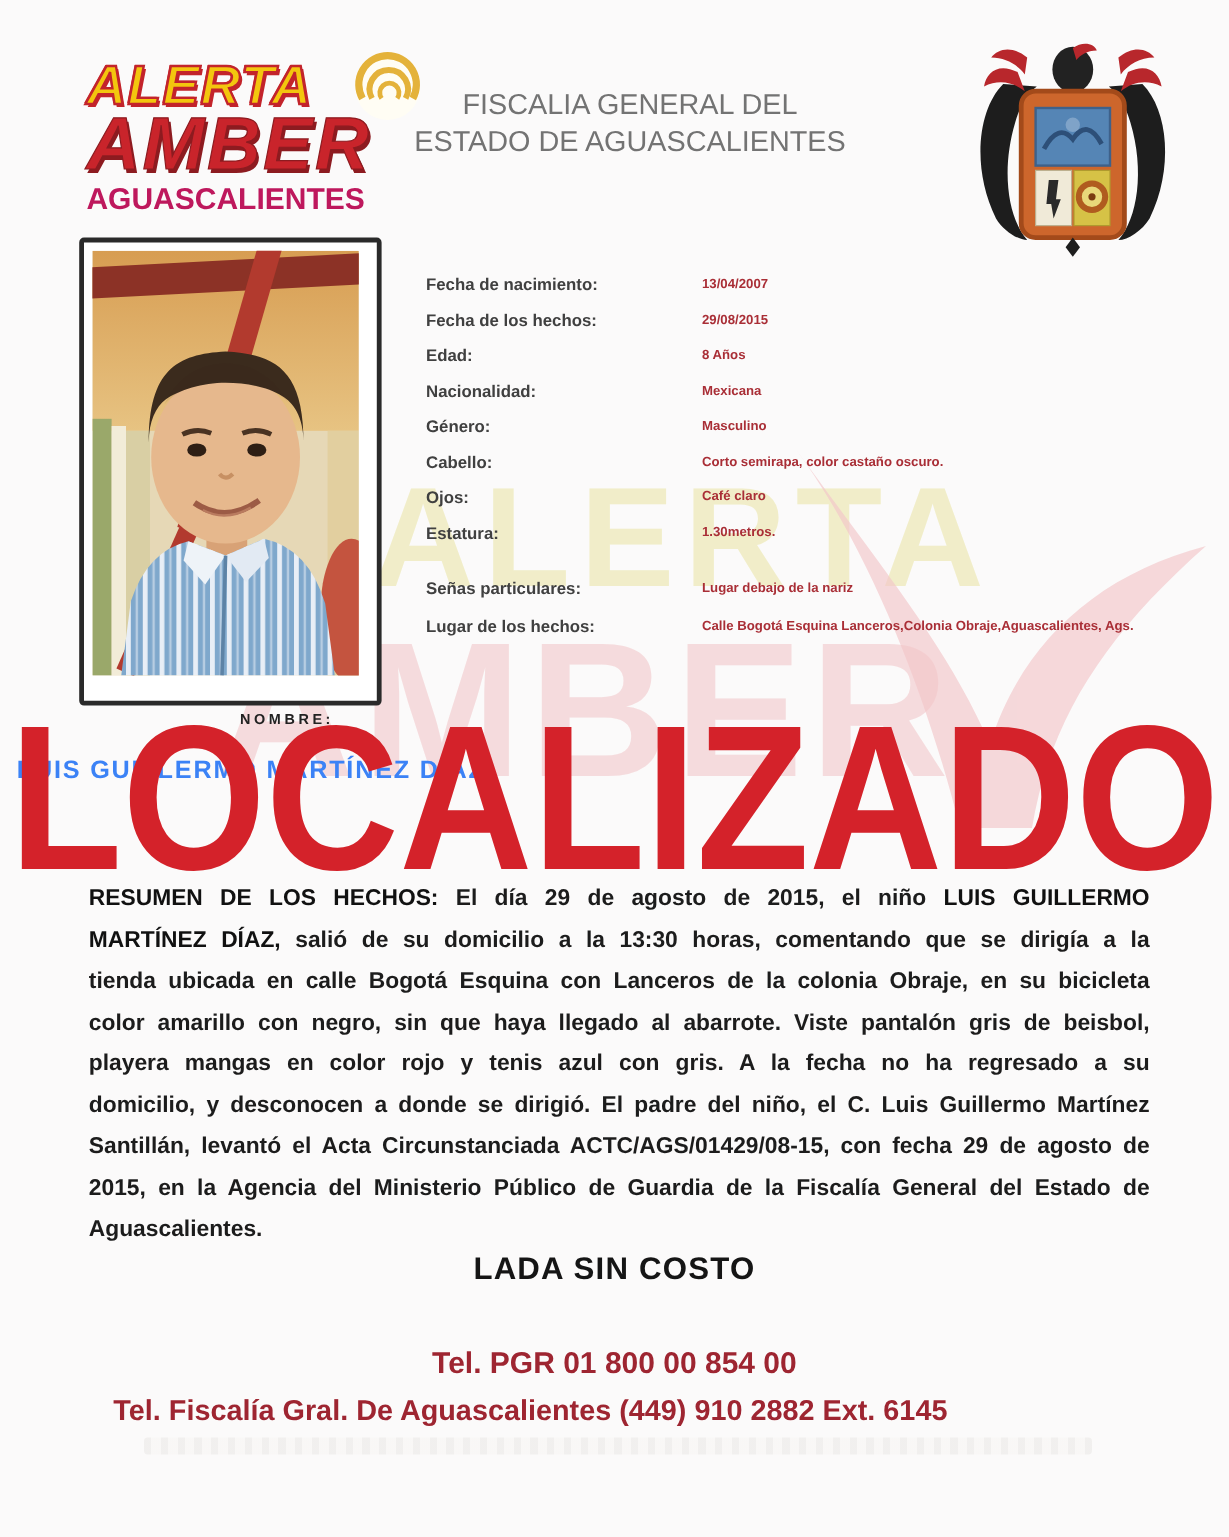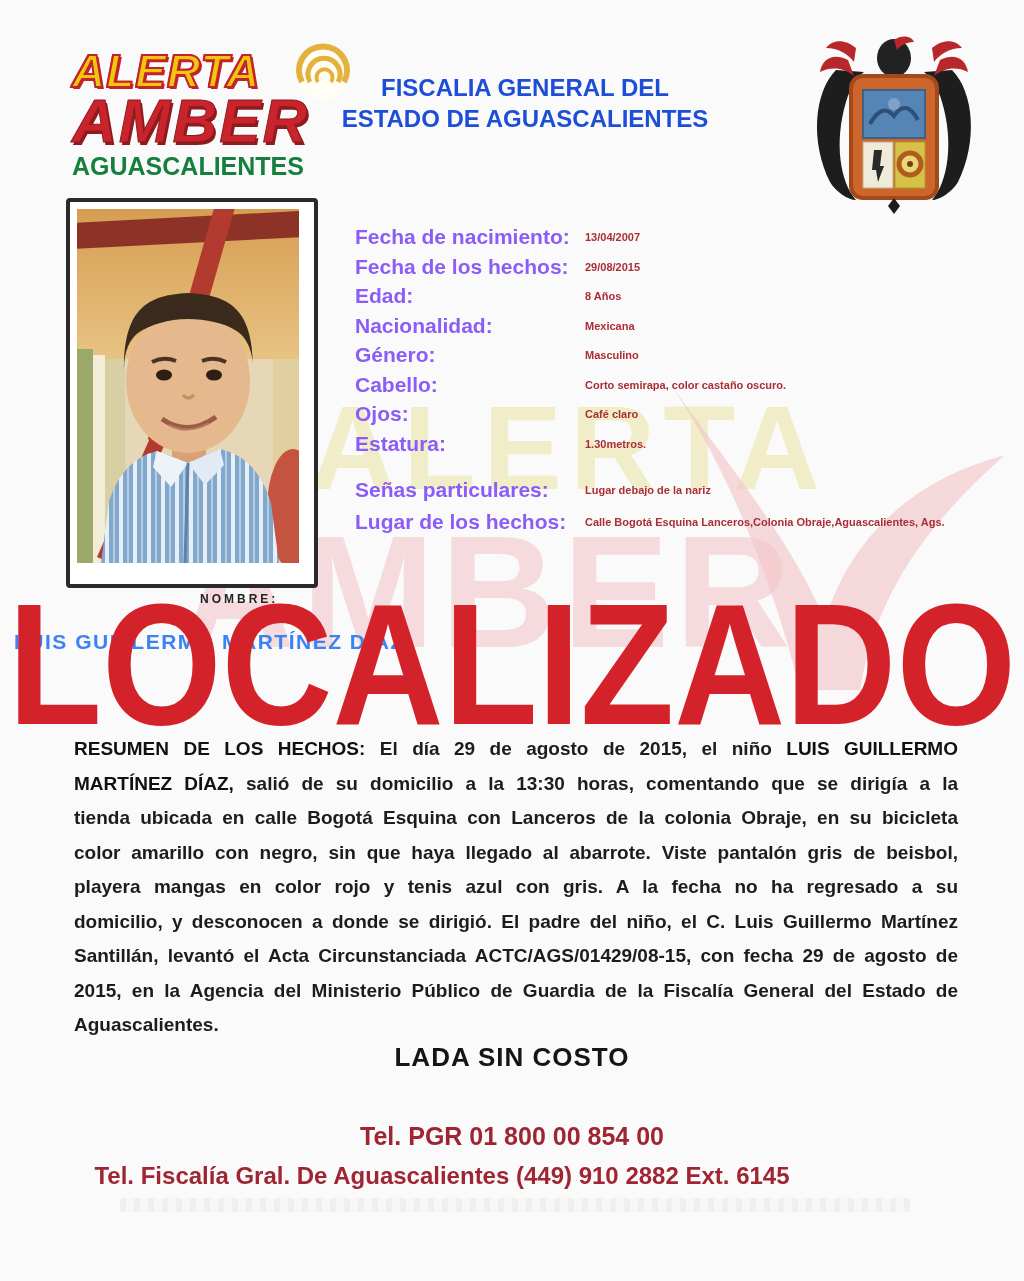--- a/index.html
+++ b/index.html
@@ -50,7 +50,7 @@
 
   
   .agency{left:320px;top:72px;width:410px;text-align:center;z-index:2;
-    color:#1d4ed8;font-weight:bold;font-size:24px;line-height:31px;letter-spacing:0px;}
+    color:#737373;font-weight:normal;font-size:24px;line-height:31px;letter-spacing:0px;}
 
   
   .coa{left:796px;top:32px;z-index:2;}

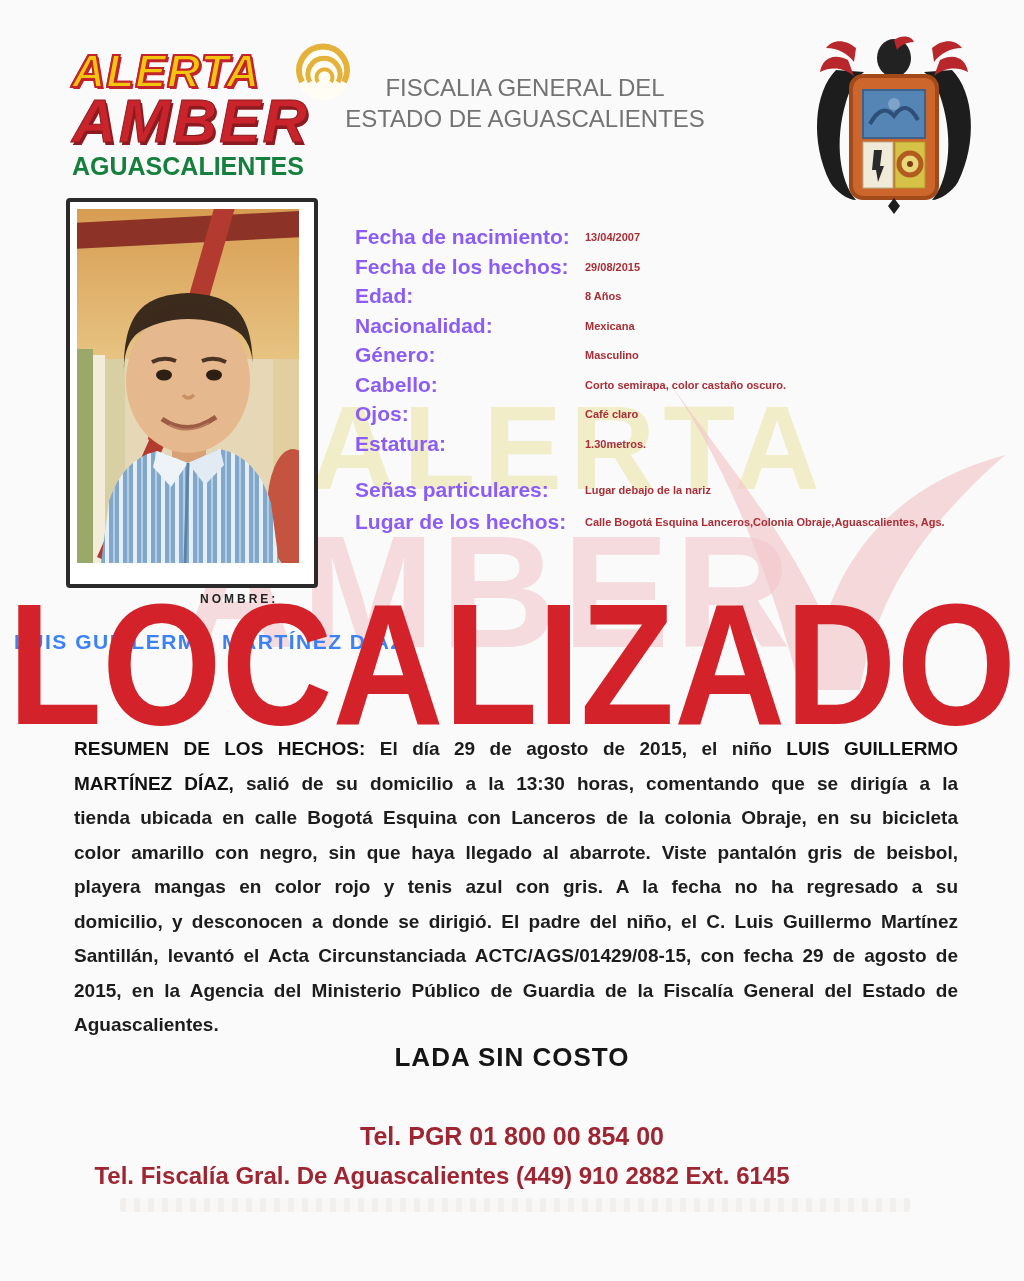--- a/index.html
+++ b/index.html
@@ -44,7 +44,7 @@
   }
   .logo-region{
     font-size:25px;font-weight:bold;
-    color:#15803d;letter-spacing:0px;line-height:28px;margin-top:2px;white-space:nowrap;
+    color:#be185d;letter-spacing:0px;line-height:28px;margin-top:2px;white-space:nowrap;
   }
   .shell{position:absolute;right:-42px;top:-6px;}
 

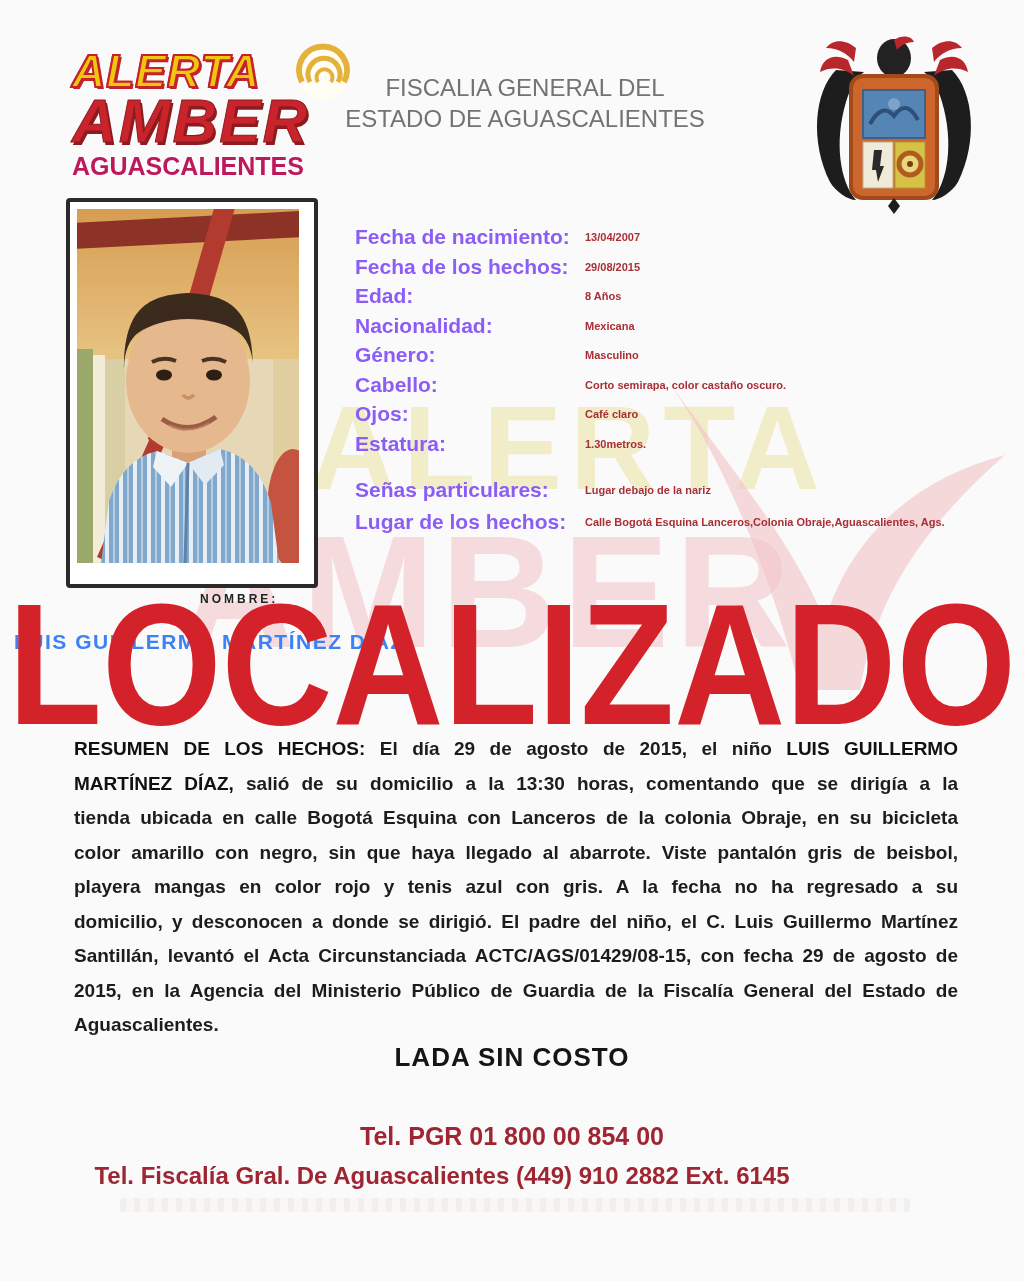--- a/index.html
+++ b/index.html
@@ -65,7 +65,7 @@
   
   .fields{left:355px;top:227px;width:610px;z-index:2;}
   .frow{display:flex;align-items:flex-start;margin-bottom:9.5px;}
-  .frow .flabel{width:230px;flex:none;font-size:21px;font-weight:bold;color:#8b5cf6;line-height:20px;}
+  .frow .flabel{width:230px;flex:none;font-size:14px;font-weight:bold;color:#404040;line-height:20px;}
   .frow .fvalue{flex:1;font-size:11px;font-weight:bold;color:#a92e36;line-height:20px;}
   .frow.gap-senas{margin-top:26px;}
   .frow.gap-lugar{margin-top:6px;align-items:center;}

